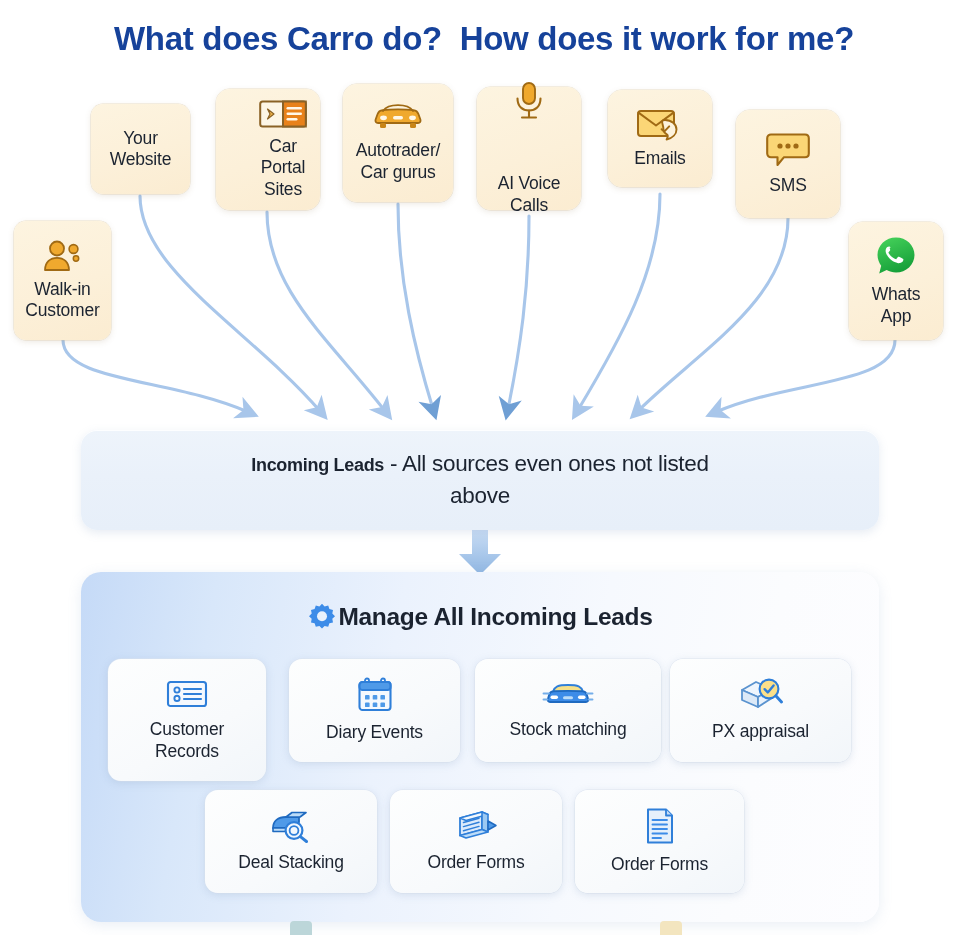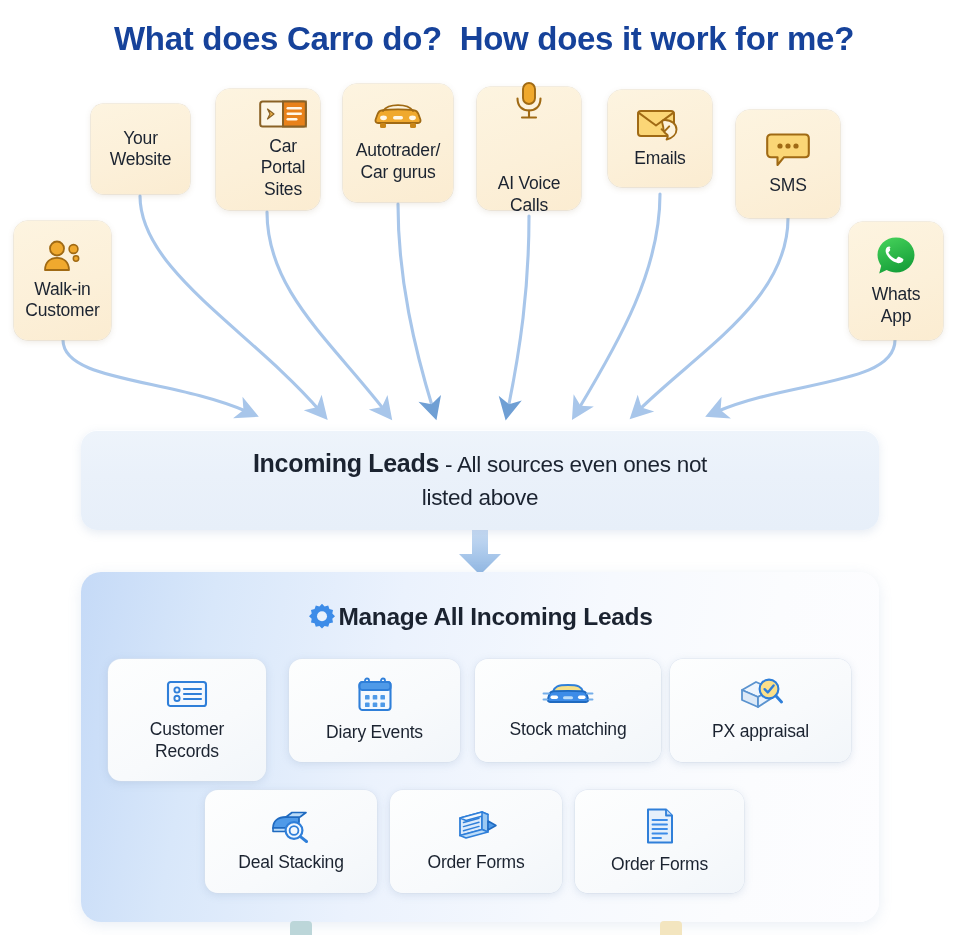--- a/index.html
+++ b/index.html
@@ -283,7 +283,7 @@
 App</span>
 </div>
 
-<div class="source-card" style="left:14px; top:221px; width:97px; height:119px;">
+<div class="source-card" style="left:14px; top:221px; width:97px; height:119px;border-radius:12px;">
   <span class="s-icon">
     <svg width="42" height="32" viewBox="0 0 42 32">
       <circle cx="15" cy="8.5" r="7" fill="#f0a92e" stroke="#a06a14" stroke-width="1.8"></circle>

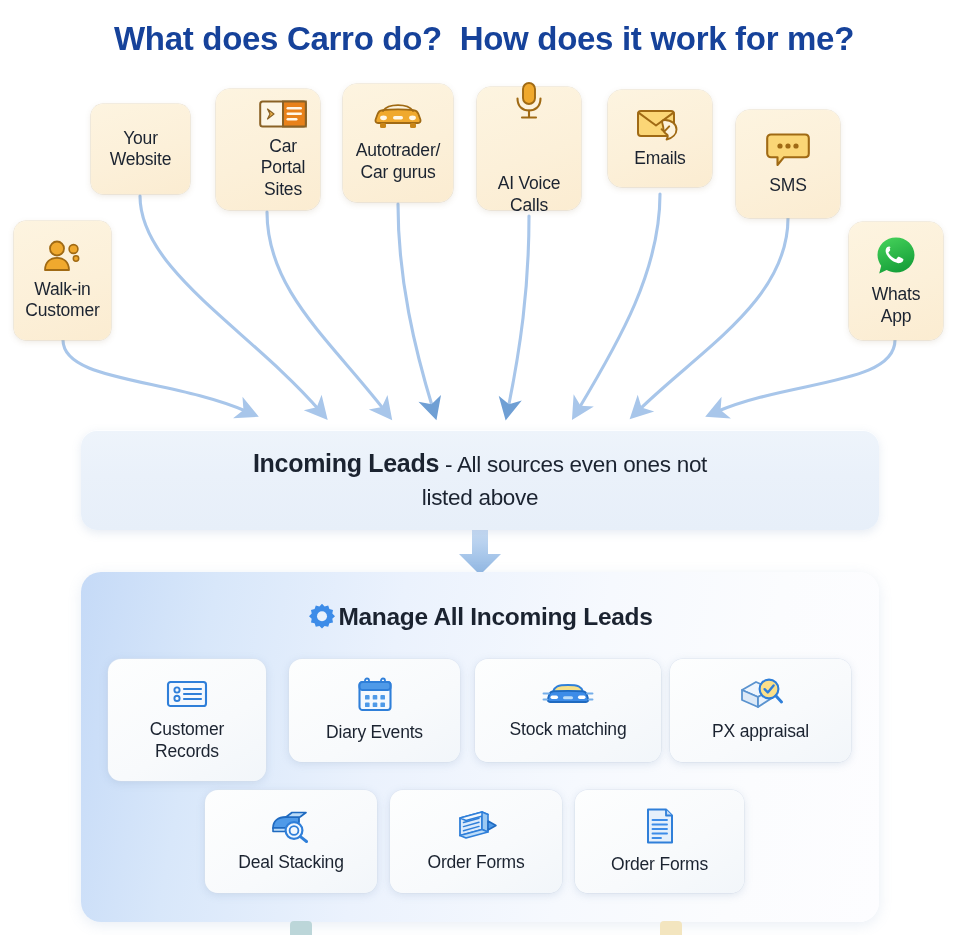--- a/index.html
+++ b/index.html
@@ -91,7 +91,7 @@
   }
   #incoming-banner .banner-text b {
     font-weight: bold;
-    font-size: 25px;
+    font-size: 18px;
   }
 
   

